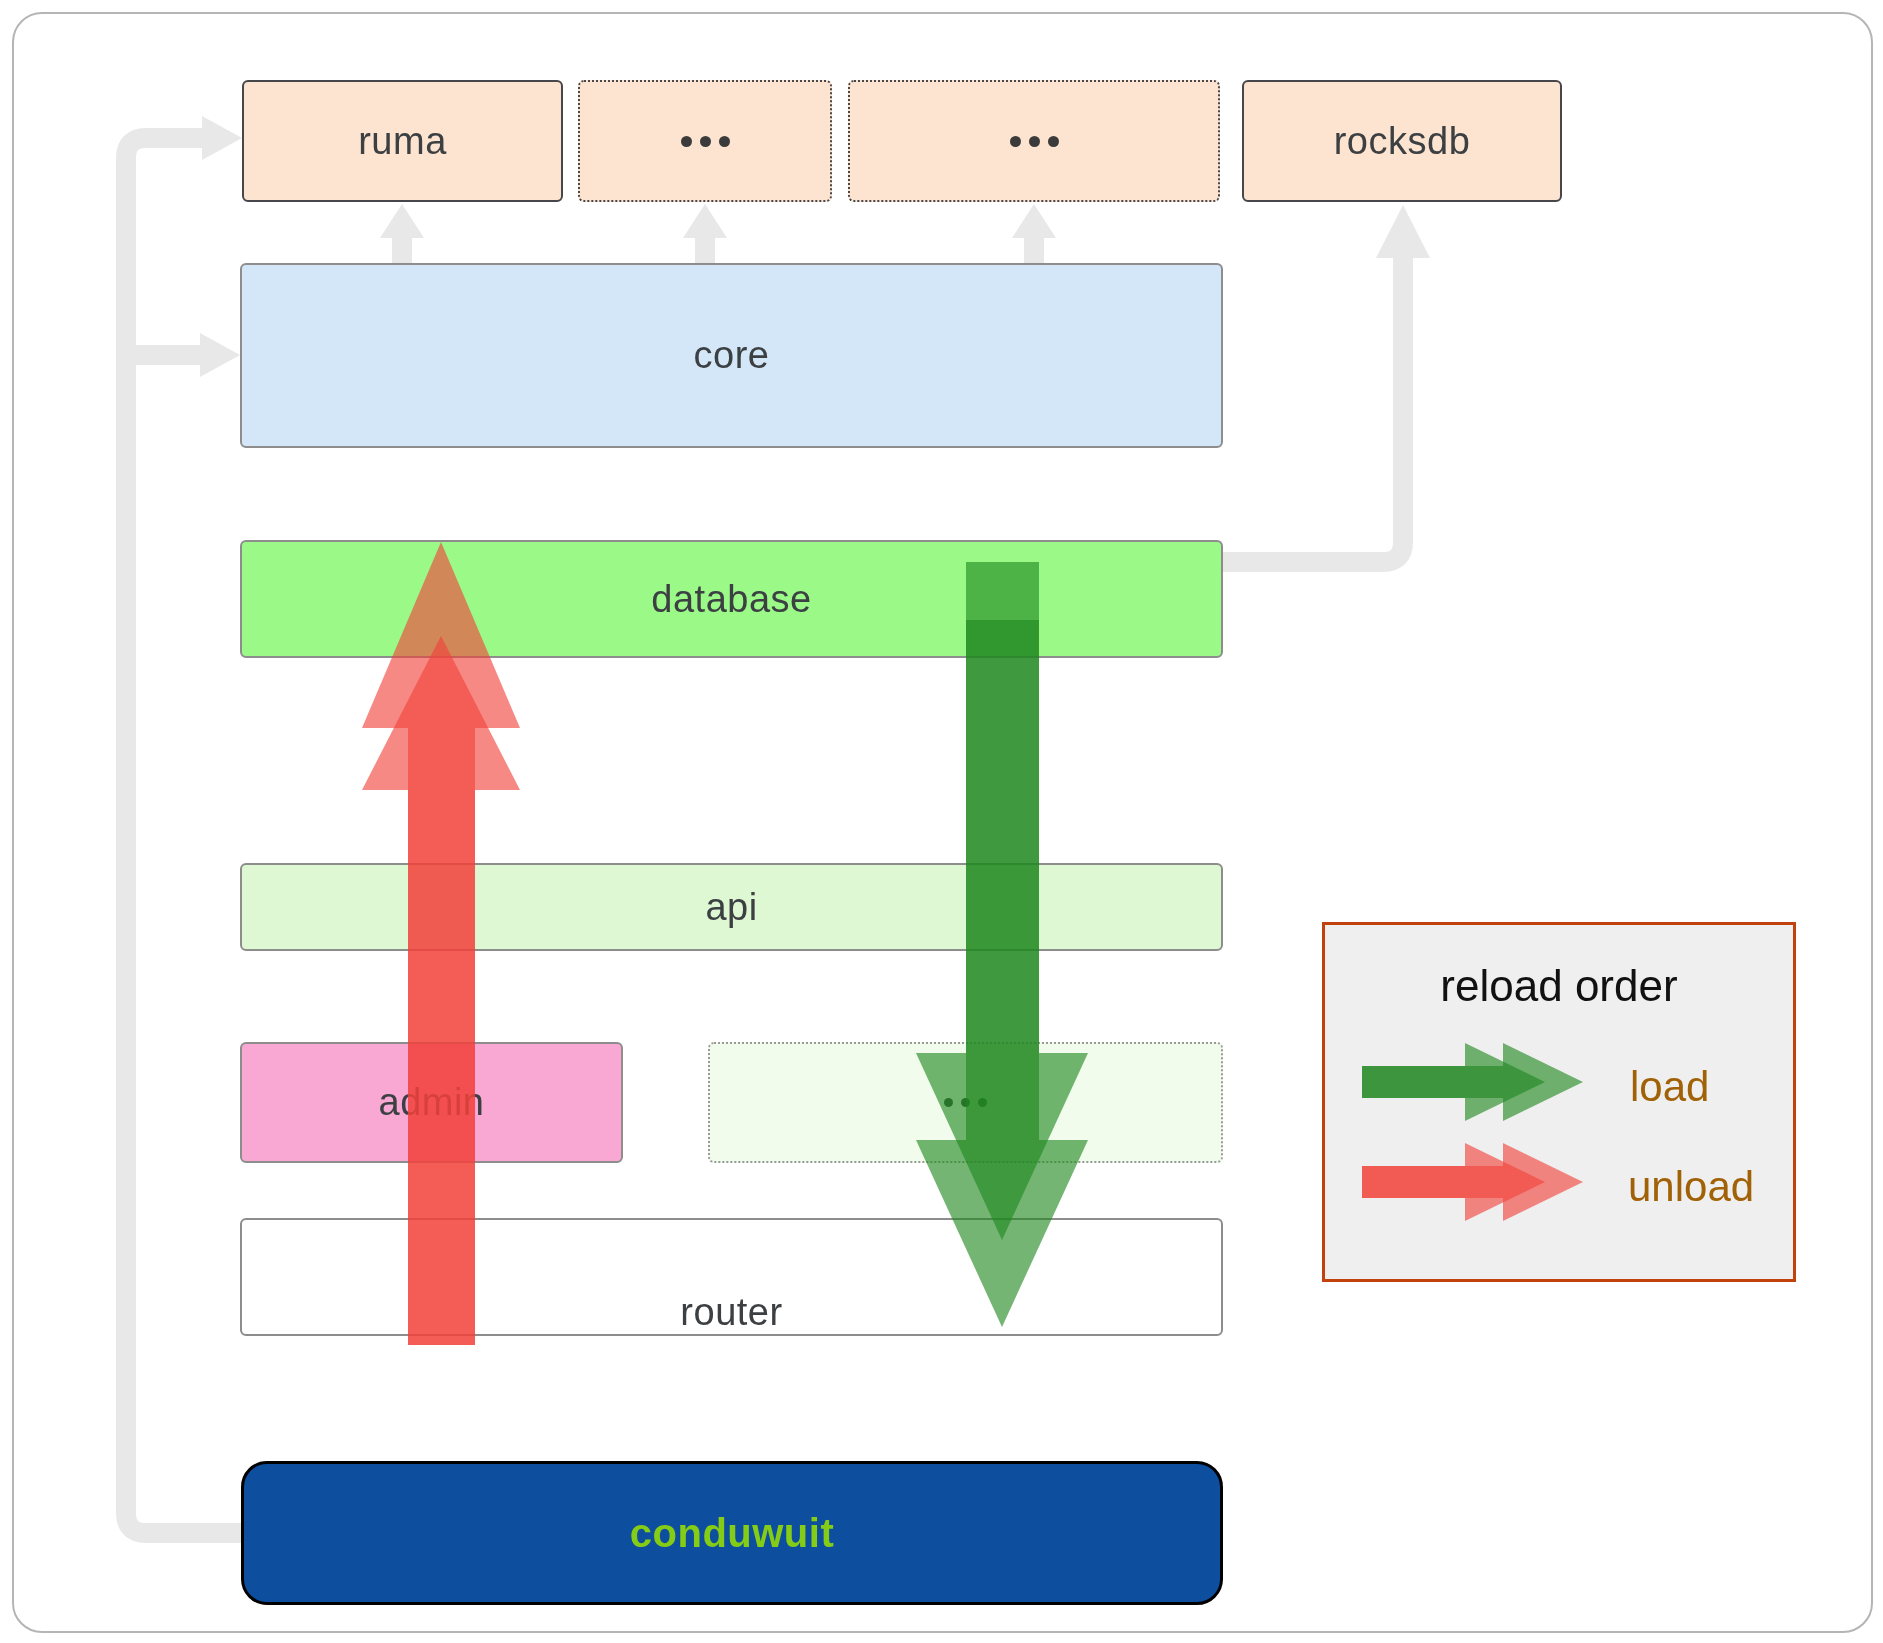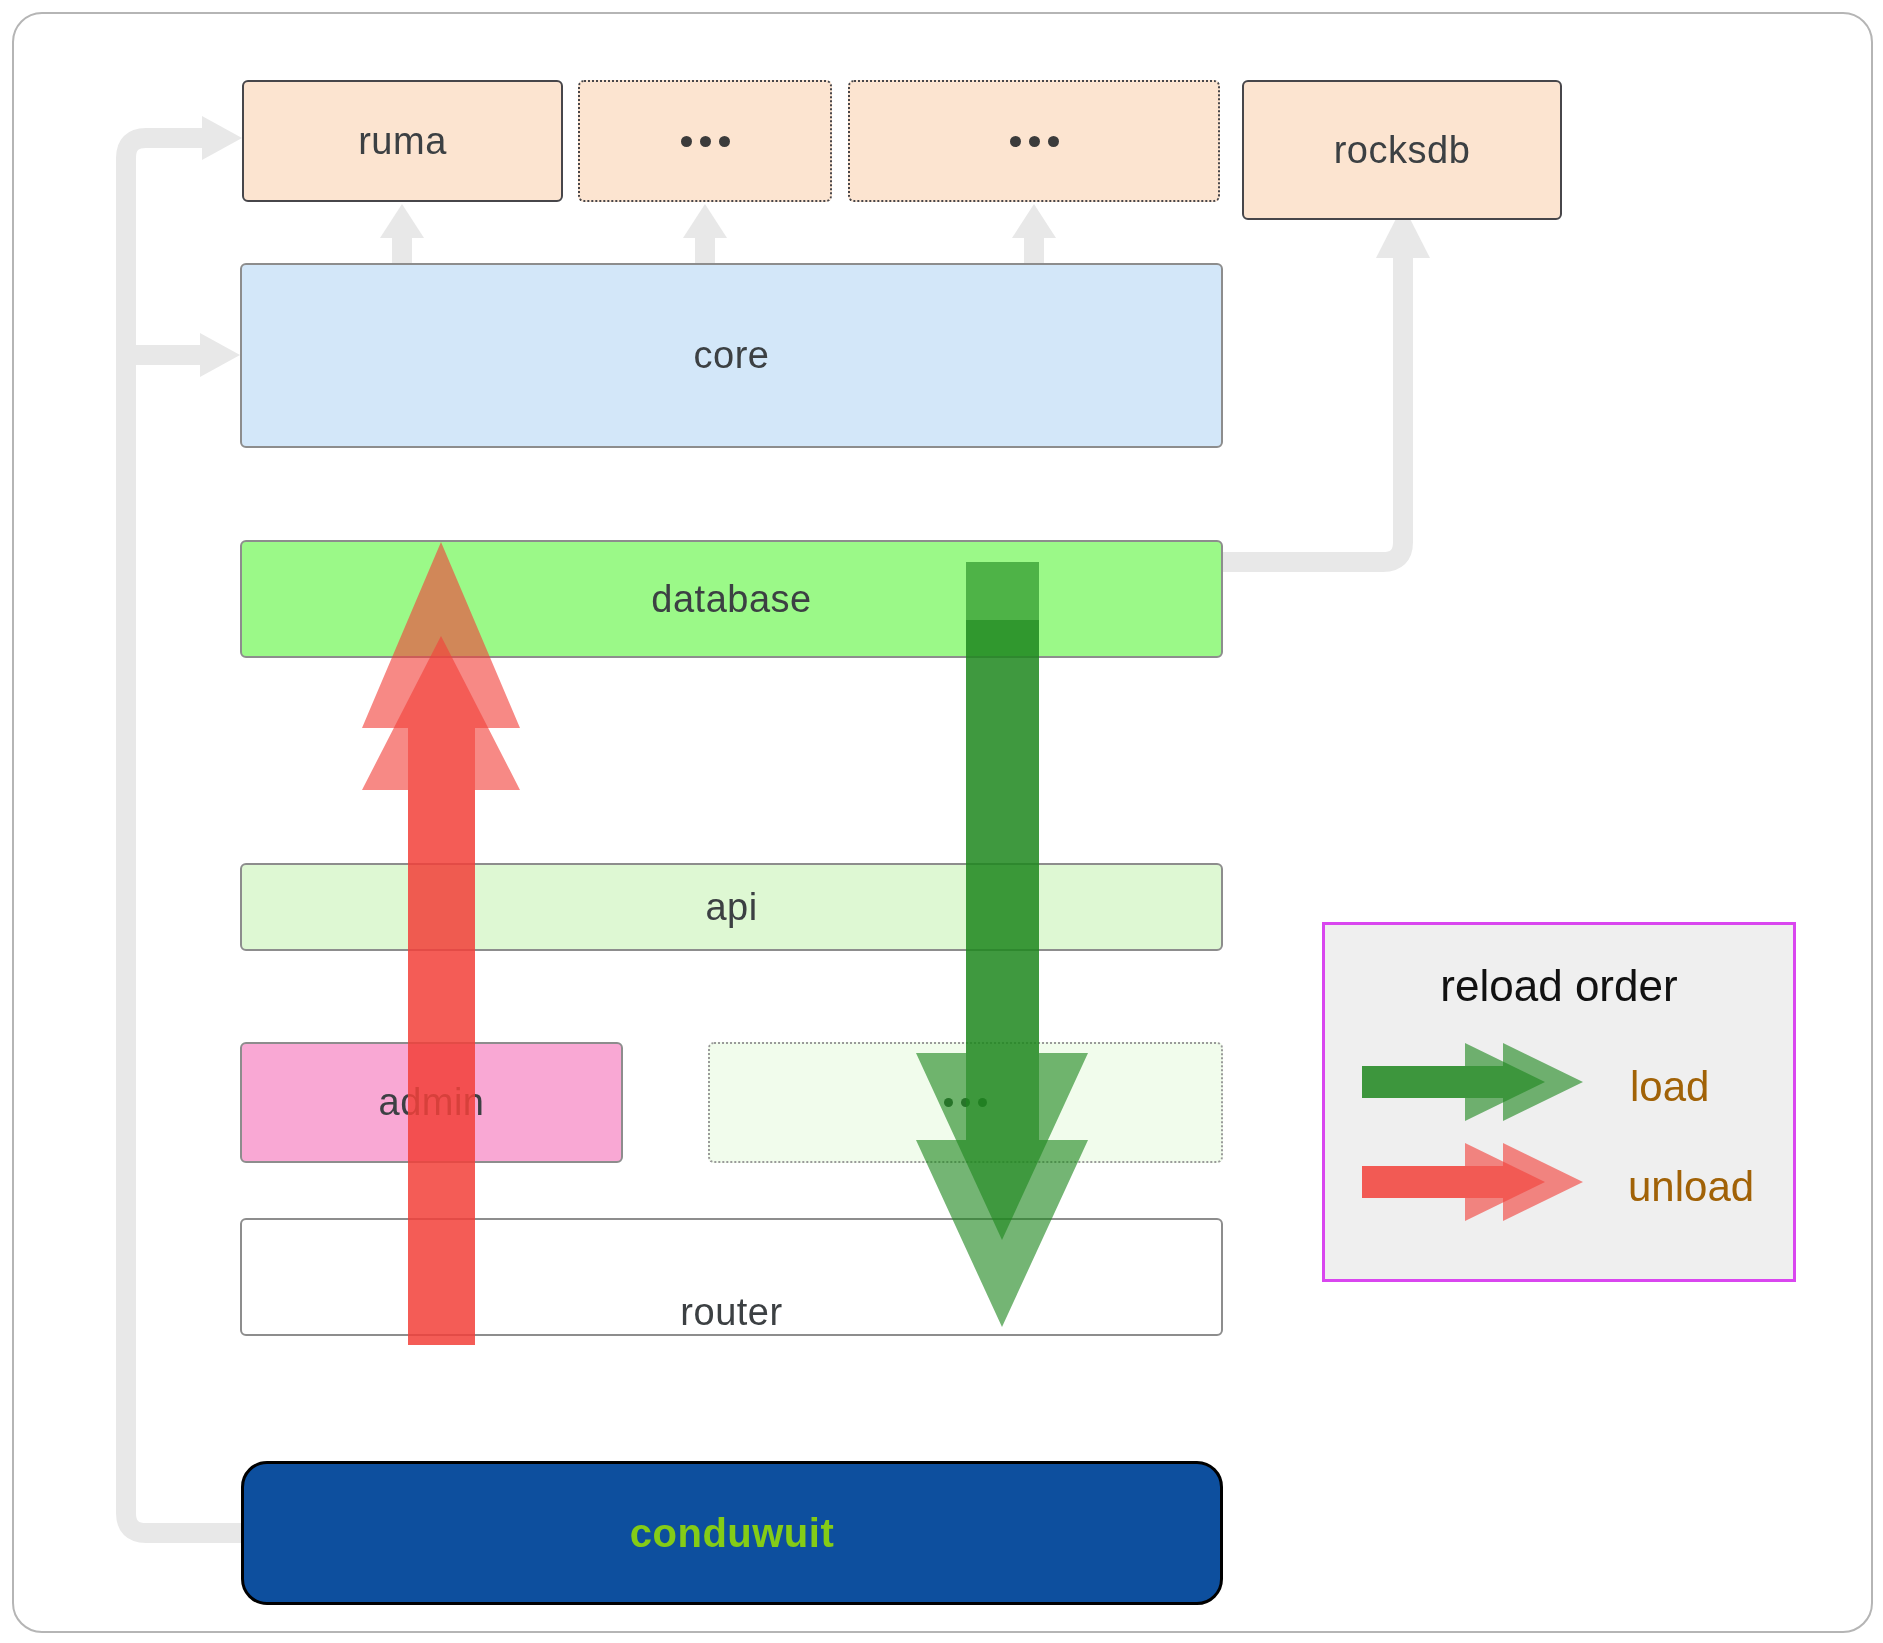--- a/index.html
+++ b/index.html
@@ -20,7 +20,7 @@
   #box-ruma{left:242px;top:80px;width:321px;height:122px;}
   #box-ellipsis1{left:578px;top:80px;width:254px;height:122px;}
   #box-ellipsis2{left:848px;top:80px;width:372px;height:122px;}
-  #box-rocksdb{left:1242px;top:80px;width:320px;height:140px;}
+  #box-rocksdb{left:1242px;top:80px;width:320px;height:122px;}
   
   #box-core{left:240px;top:263px;width:983px;height:185px;background:var(--core-blue);}
   #box-database{left:240px;top:502px;width:983px;height:118px;background:var(--db-green);margin-top:38px;}

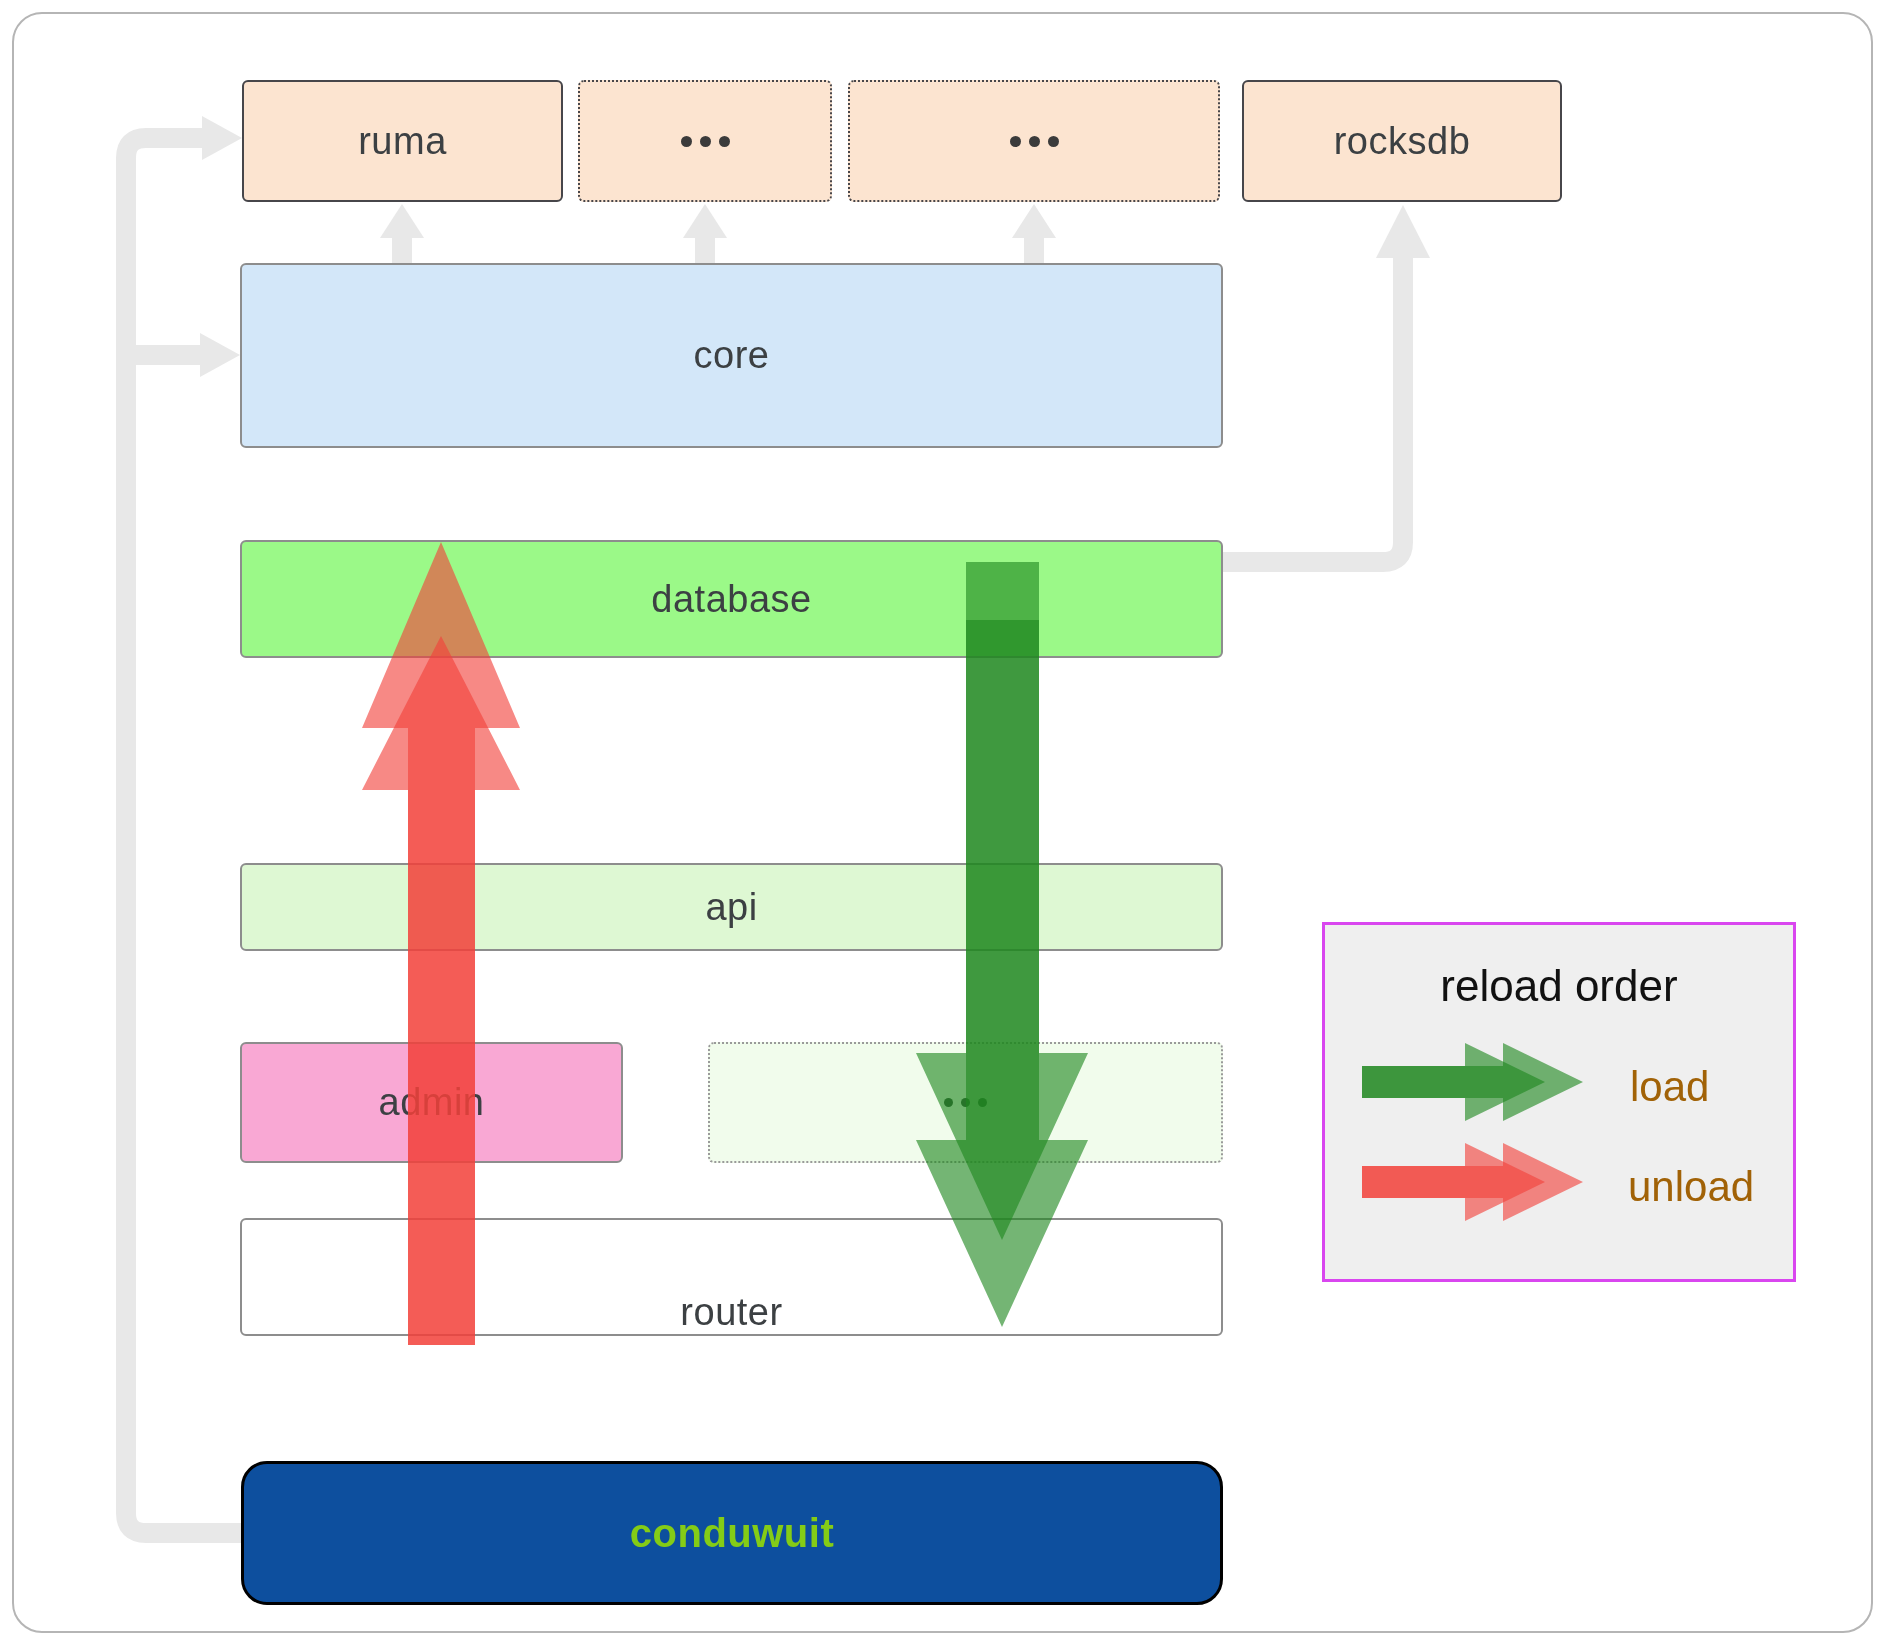--- a/index.html
+++ b/index.html
@@ -38,7 +38,7 @@
   #box-ellipsis3 .dots i{width:9px;height:9px;background:#35543a;}
   
   #legend{position:absolute;left:1322px;top:922px;width:474px;height:360px;box-sizing:border-box;
-          background:#efefef;border:3px solid #d946ef;z-index:3;}
+          background:#efefef;border:3px solid #c2410c;z-index:3;}
   #legend .title{position:absolute;left:0;right:0;top:36px;text-align:center;
                  font-size:44px;color:#111;}
   #legend .item-label{position:absolute;font-size:42px;color:#a16207;}

